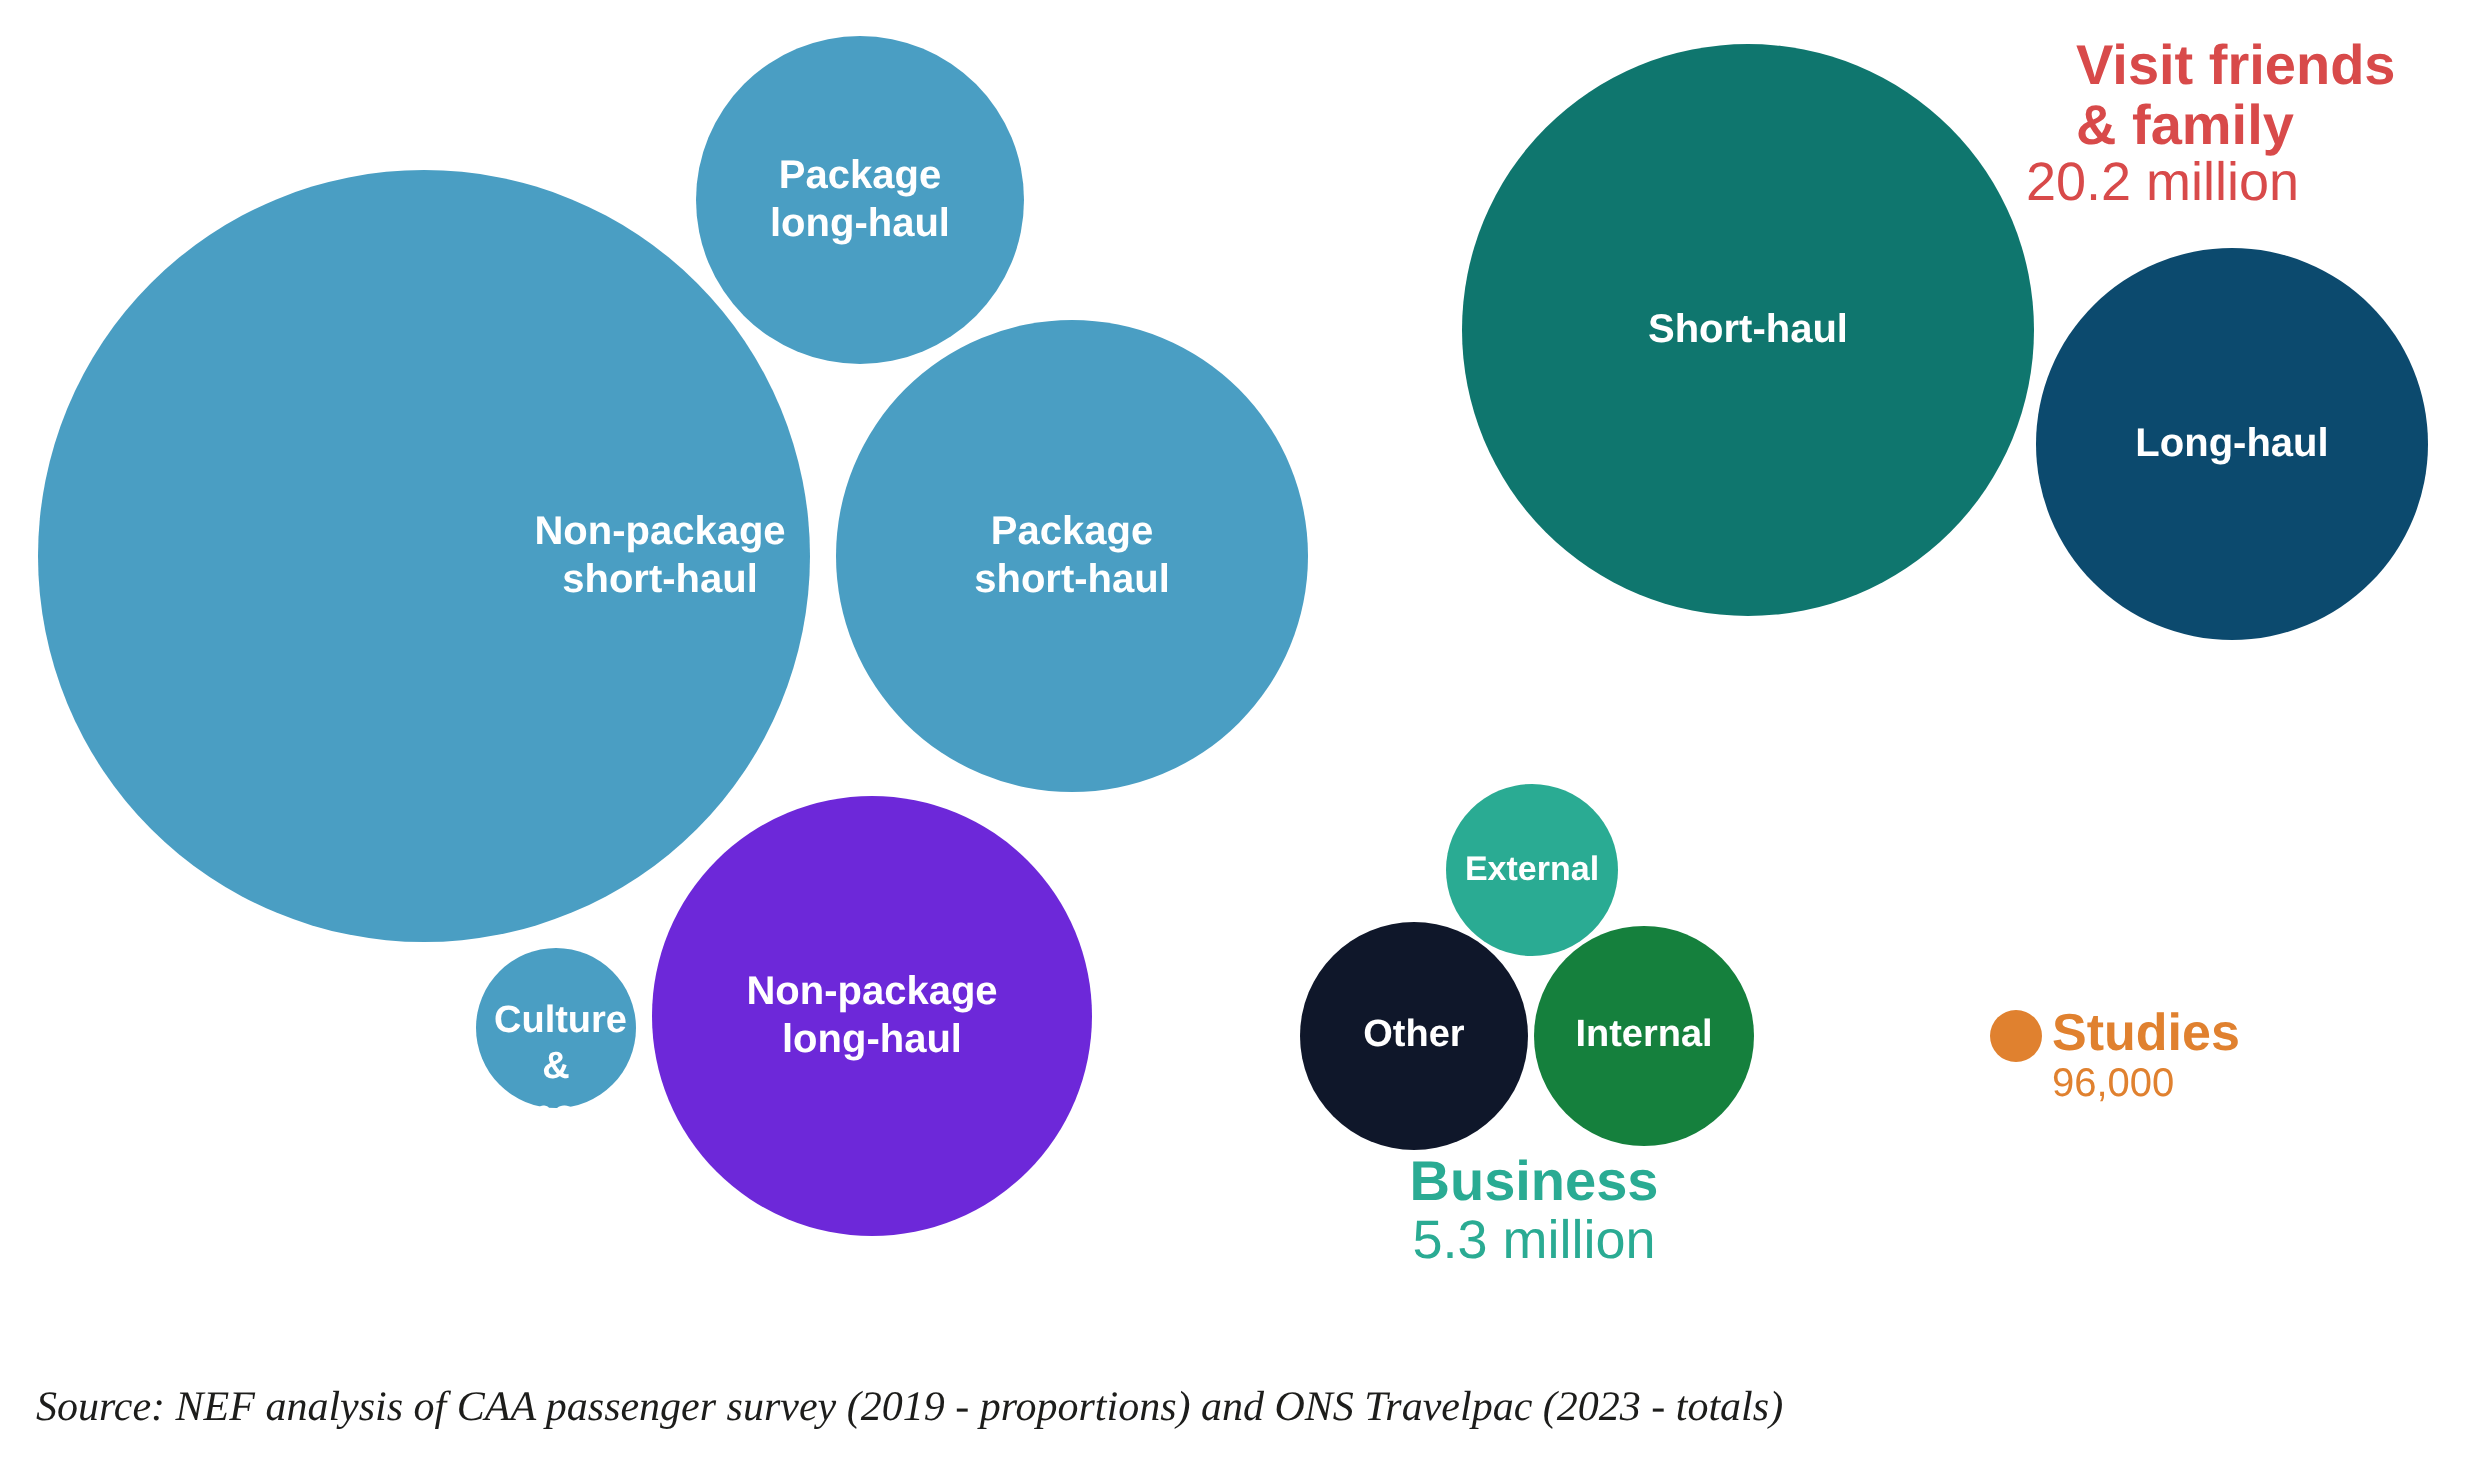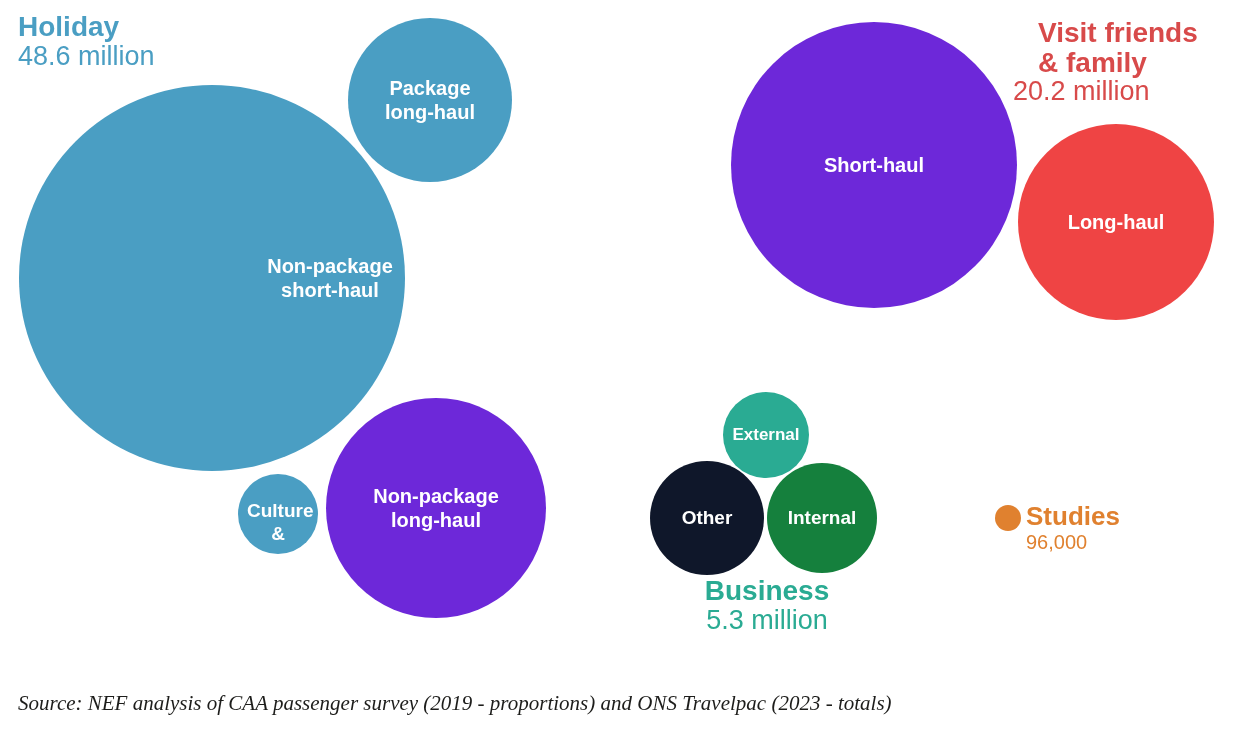--- a/index.html
+++ b/index.html
@@ -55,10 +55,6 @@
 
 <div class="canvas">
 
-  <div class="group-title title-holiday">
-    <div class="t" style="color: rgb(74, 158, 195);">Holiday</div>
-    <div class="v" style="color: rgb(74, 158, 195);">48.6 million</div>
-  </div>
 
   <div class="group-title title-vff">
     <div class="t" style="width: 175px; margin-left: 25px; color: rgb(216, 74, 74);">Visit friends &amp; family</div>

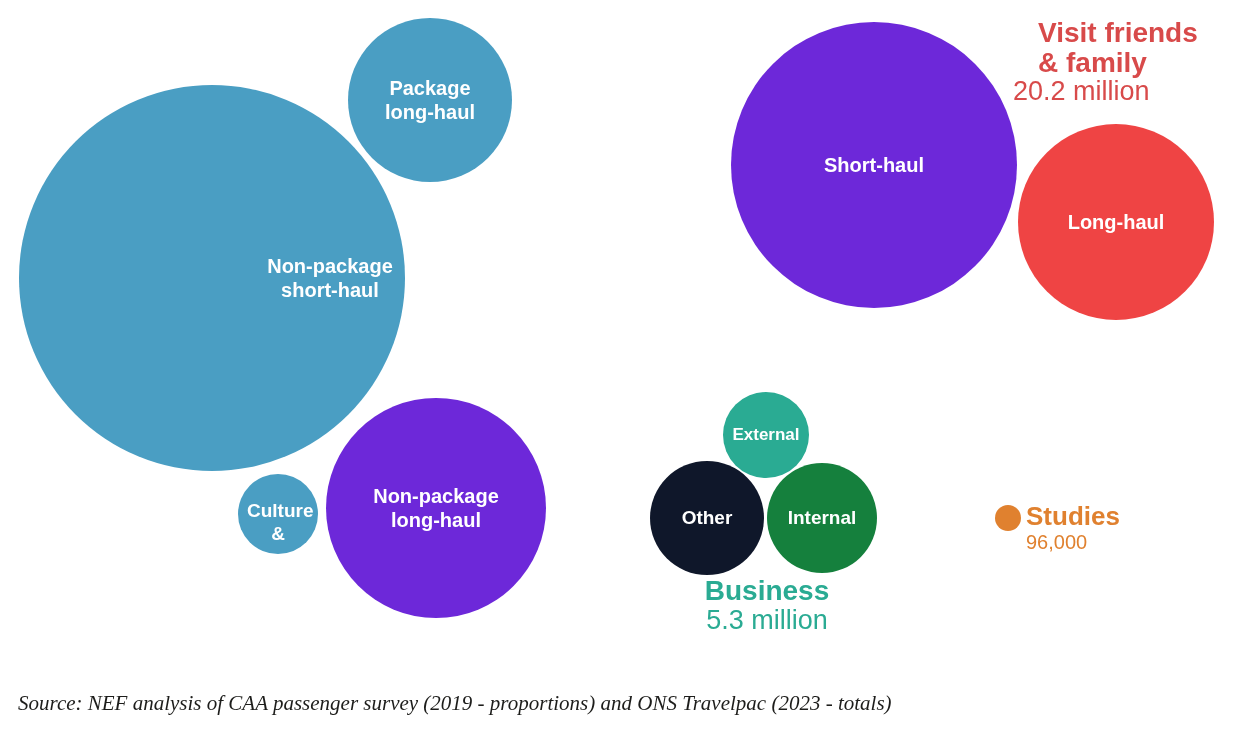--- a/index.html
+++ b/index.html
@@ -83,7 +83,7 @@
     <span class="lbl" style="width:62px; font-size:19px;margin-top:40px;">Culture &amp; sport</span>
   </div>
 
-  <div class="bubble" style="left: 731px; top: 22px; width: 286px; height: 286px; background-color: #6d28d9;">
+  <div class="bubble" style="left: 731px; top: 22px; width: 286px; height: 286px; background-color: #0f766e;">
     <span class="lbl">Short-haul</span>
   </div>
 

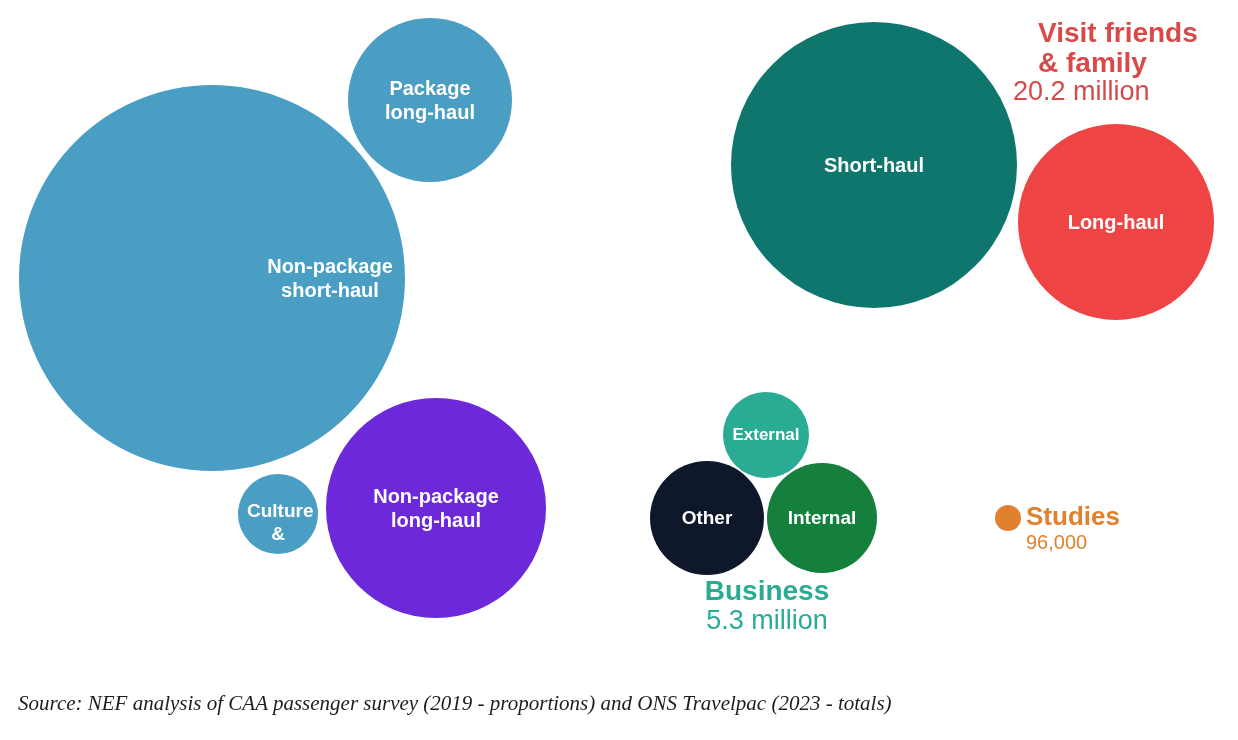--- a/index.html
+++ b/index.html
@@ -87,7 +87,7 @@
     <span class="lbl">Short-haul</span>
   </div>
 
-  <div class="bubble" style="left: 1018px; top: 124px; width: 196px; height: 196px; background-color: #ef4444;">
+  <div class="bubble" style="left: 1018px; top: 124px; width: 196px; height: 196px; background-color: #0c4a6e;">
     <span class="lbl">Long-haul</span>
   </div>
 

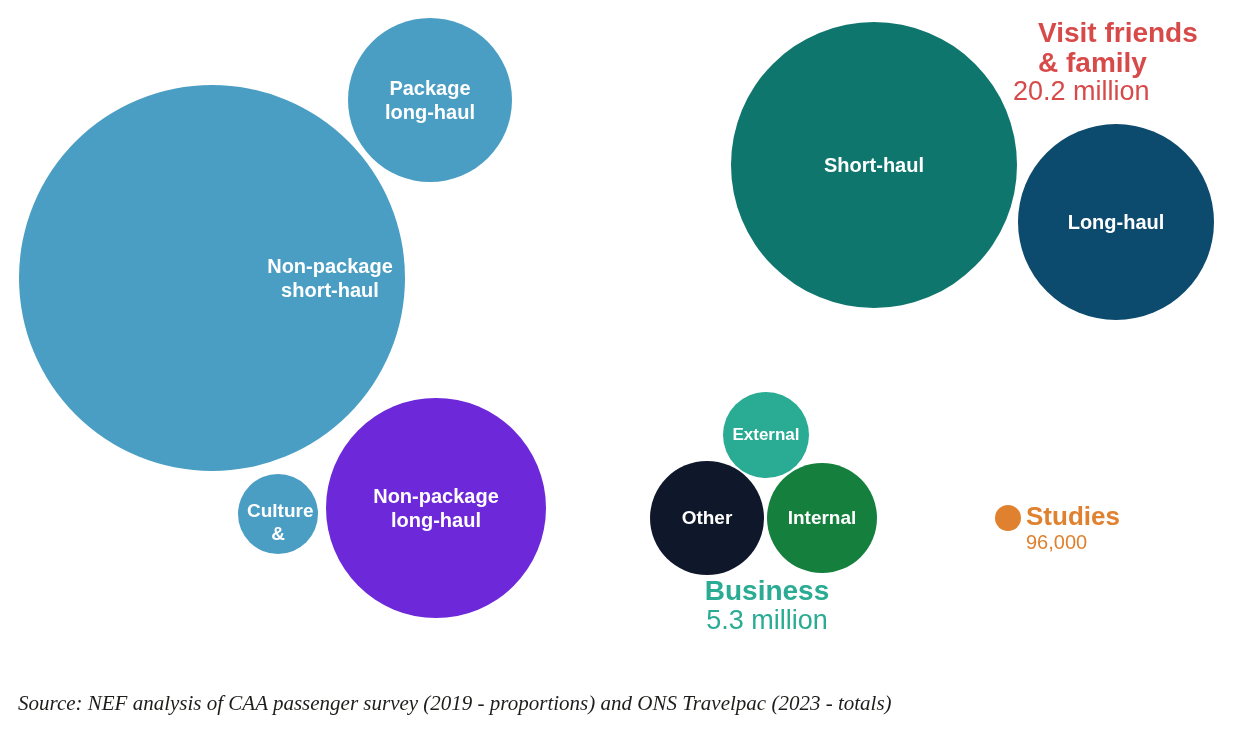--- a/index.html
+++ b/index.html
@@ -74,6 +74,9 @@
     <span class="lbl" style="width:100px;">Package long-haul</span>
   </div>
 
+  <div class="bubble" style="left: 418px; top: 160px; width: 236px; height: 236px; background-color: rgb(74, 158, 195);">
+    <span class="lbl" style="width:115px;">Package short-haul</span>
+  </div>
 
   <div class="bubble" style="left: 326px; top: 398px; width: 220px; height: 220px; background-color: #6d28d9;">
     <span class="lbl" style="width:150px;">Non-package long-haul</span>

